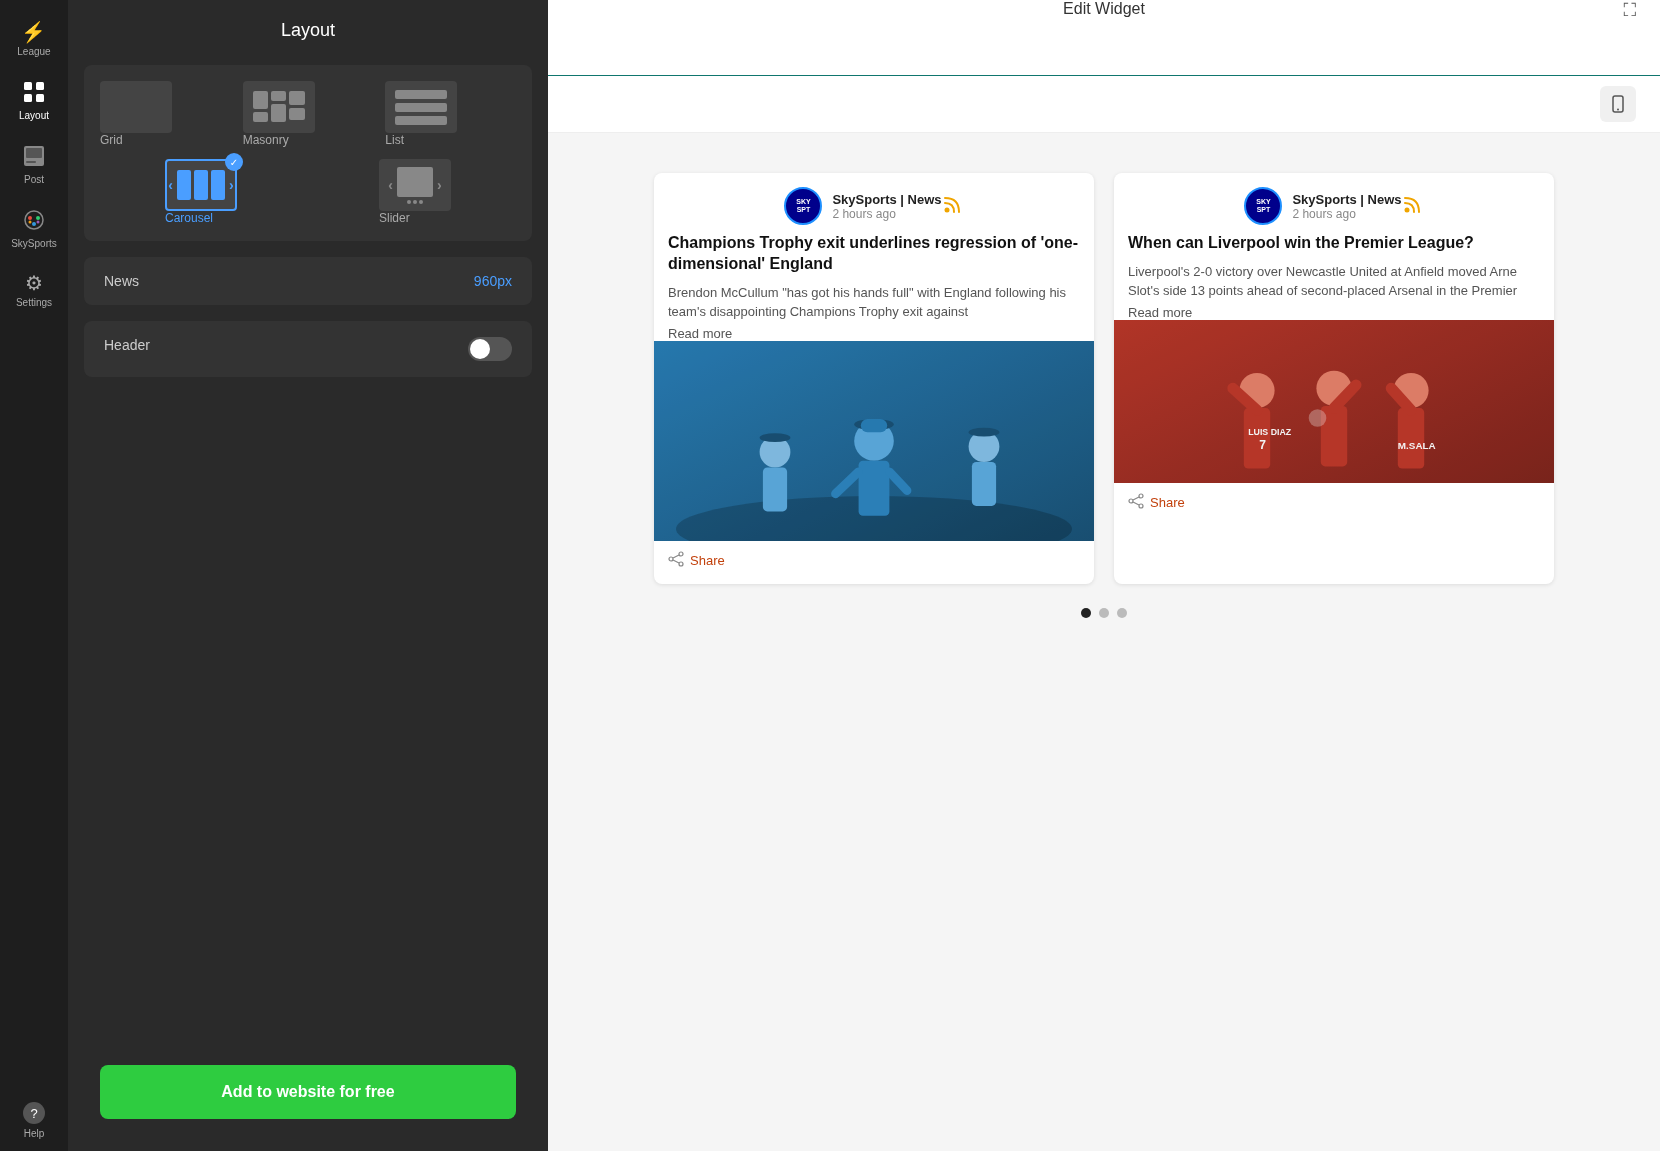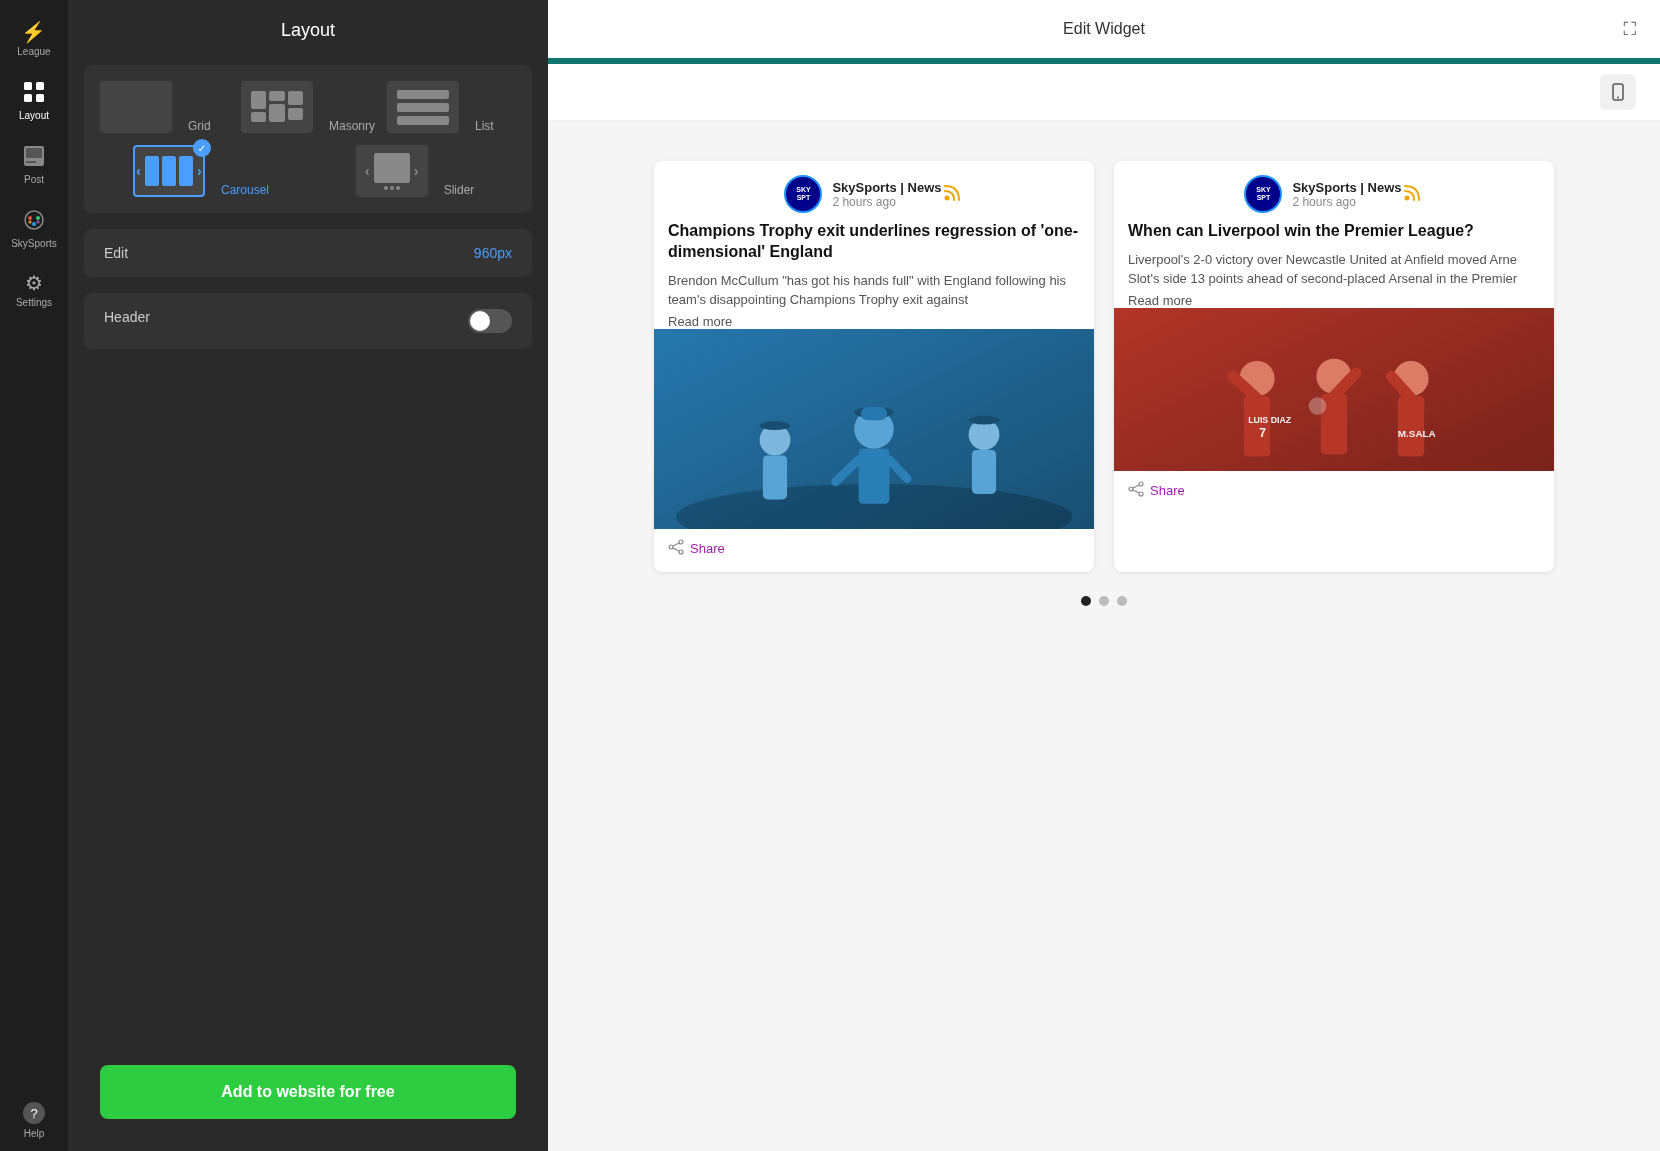--- a/index.html
+++ b/index.html
@@ -227,11 +227,10 @@
 
     
     .top-bar {
-      height: 64px;
+      height: 76px;
       background: #fff;
-      border-bottom: 6px solid #0f766e;
-      display: flex;
-      align-items: center;
+      border-bottom: 1px solid #0f766e;
+      display: flex;
       justify-content: center;
       position: relative;
     }

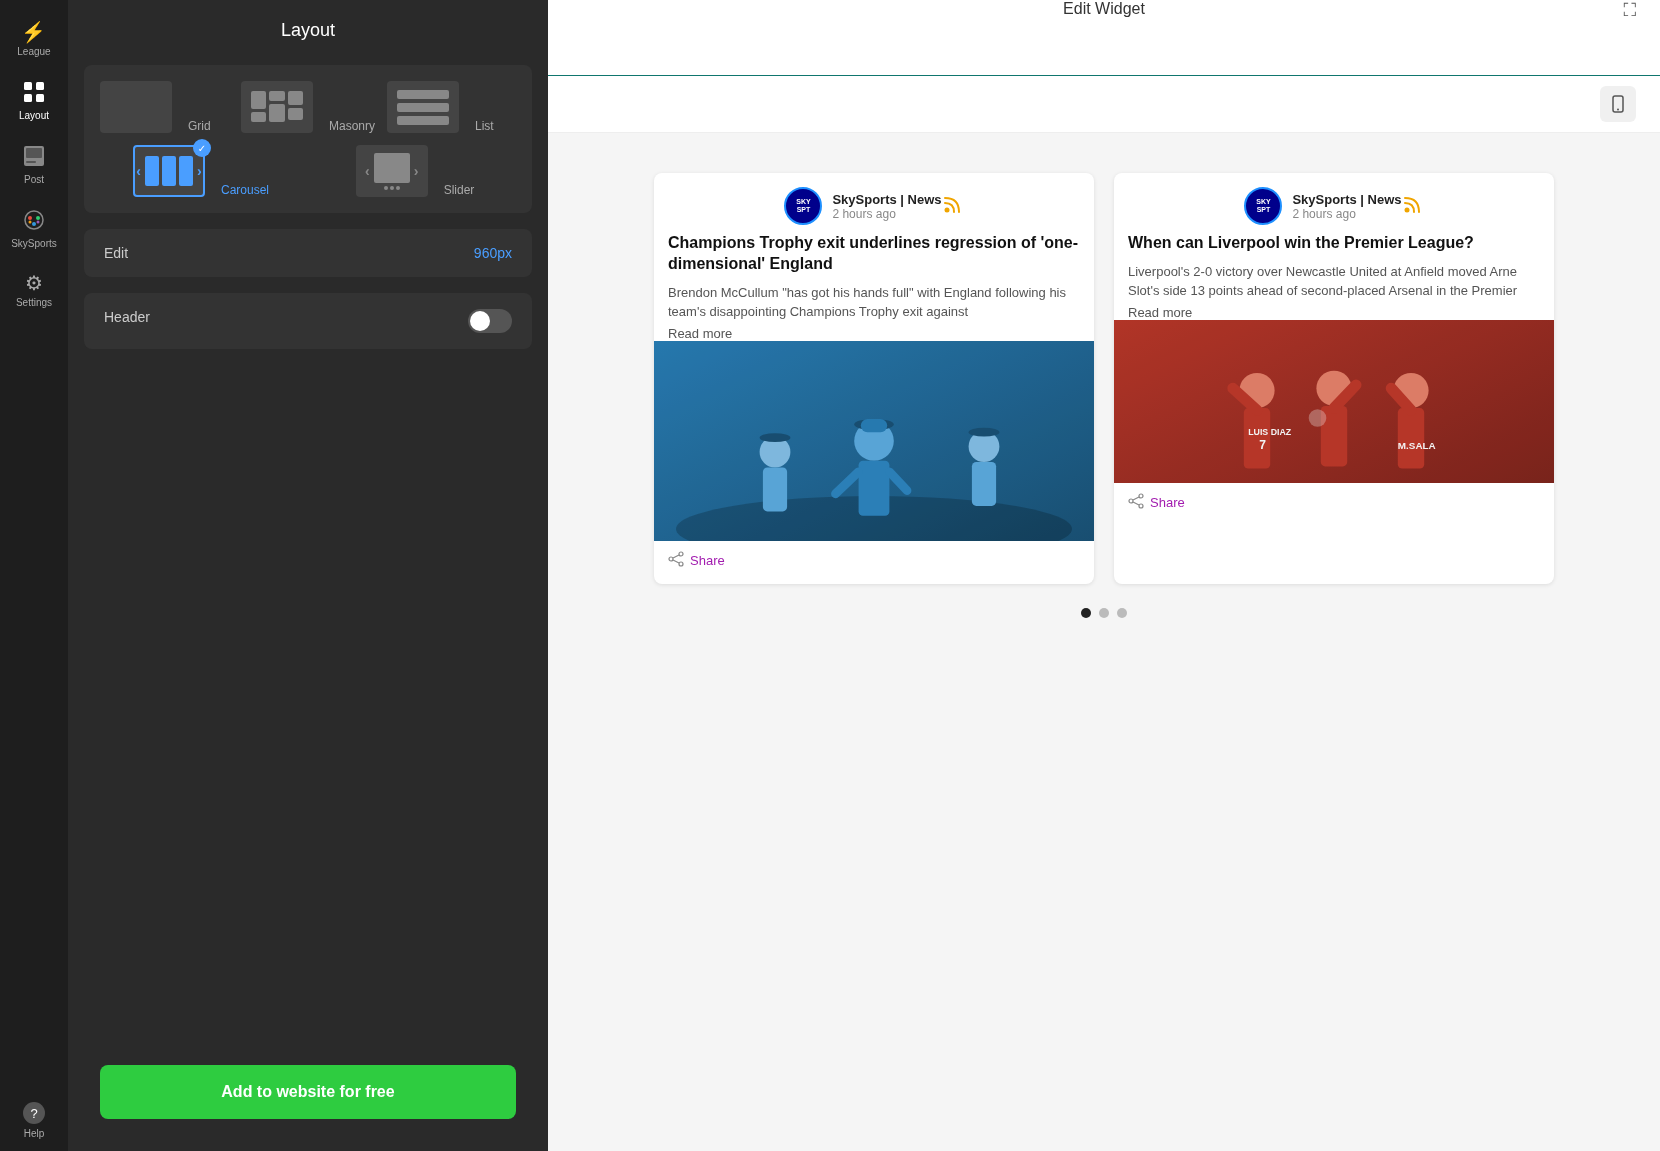--- a/index.html
+++ b/index.html
@@ -70,8 +70,9 @@
     }
     .layout-option {
       display: flex;
-      align-items: flex-end;
-      gap: 16px;
+      flex-direction: column;
+      align-items: flex-start;
+      gap: 0;
       cursor: pointer;
       color: #aaa;
       font-size: 12px;

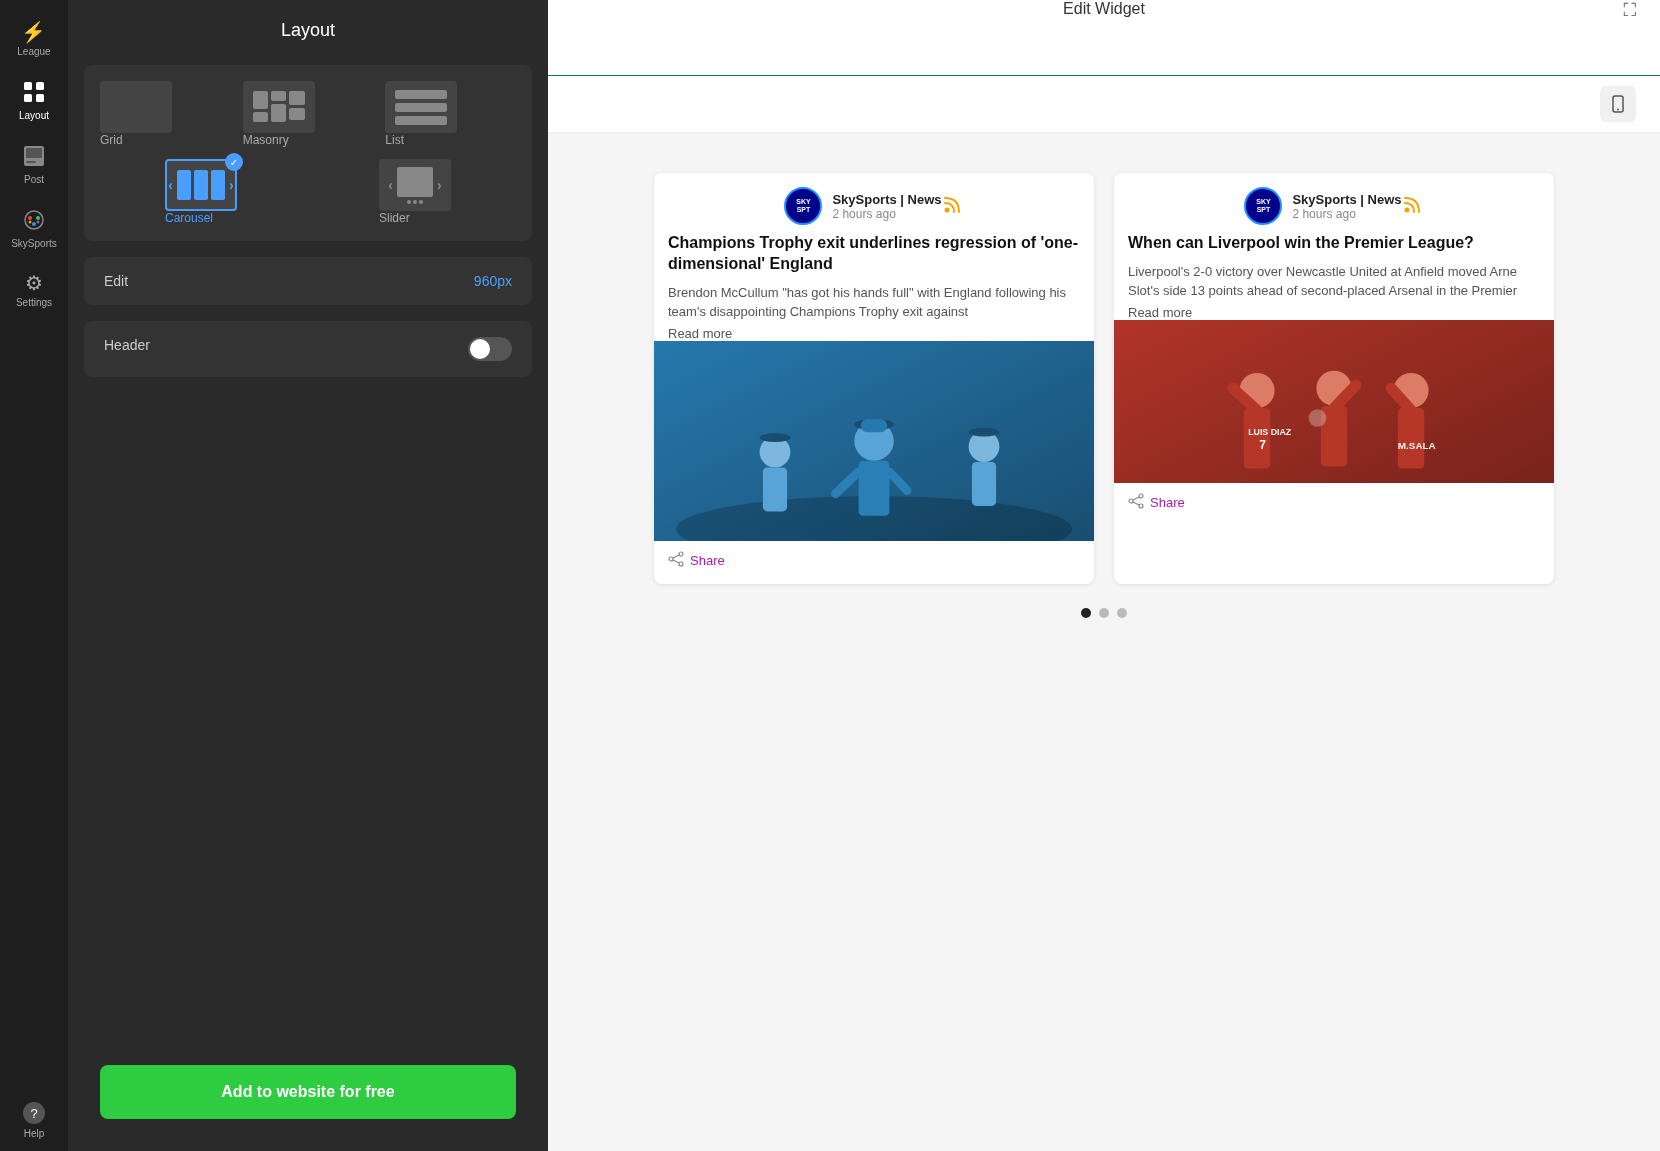--- a/index.html
+++ b/index.html
@@ -546,7 +546,7 @@
   </div>
 
   <div class="width-section">
-    <span class="width-label">Edit</span>
+    <span class="width-label">News</span>
     <span class="width-value">960px</span>
   </div>
 

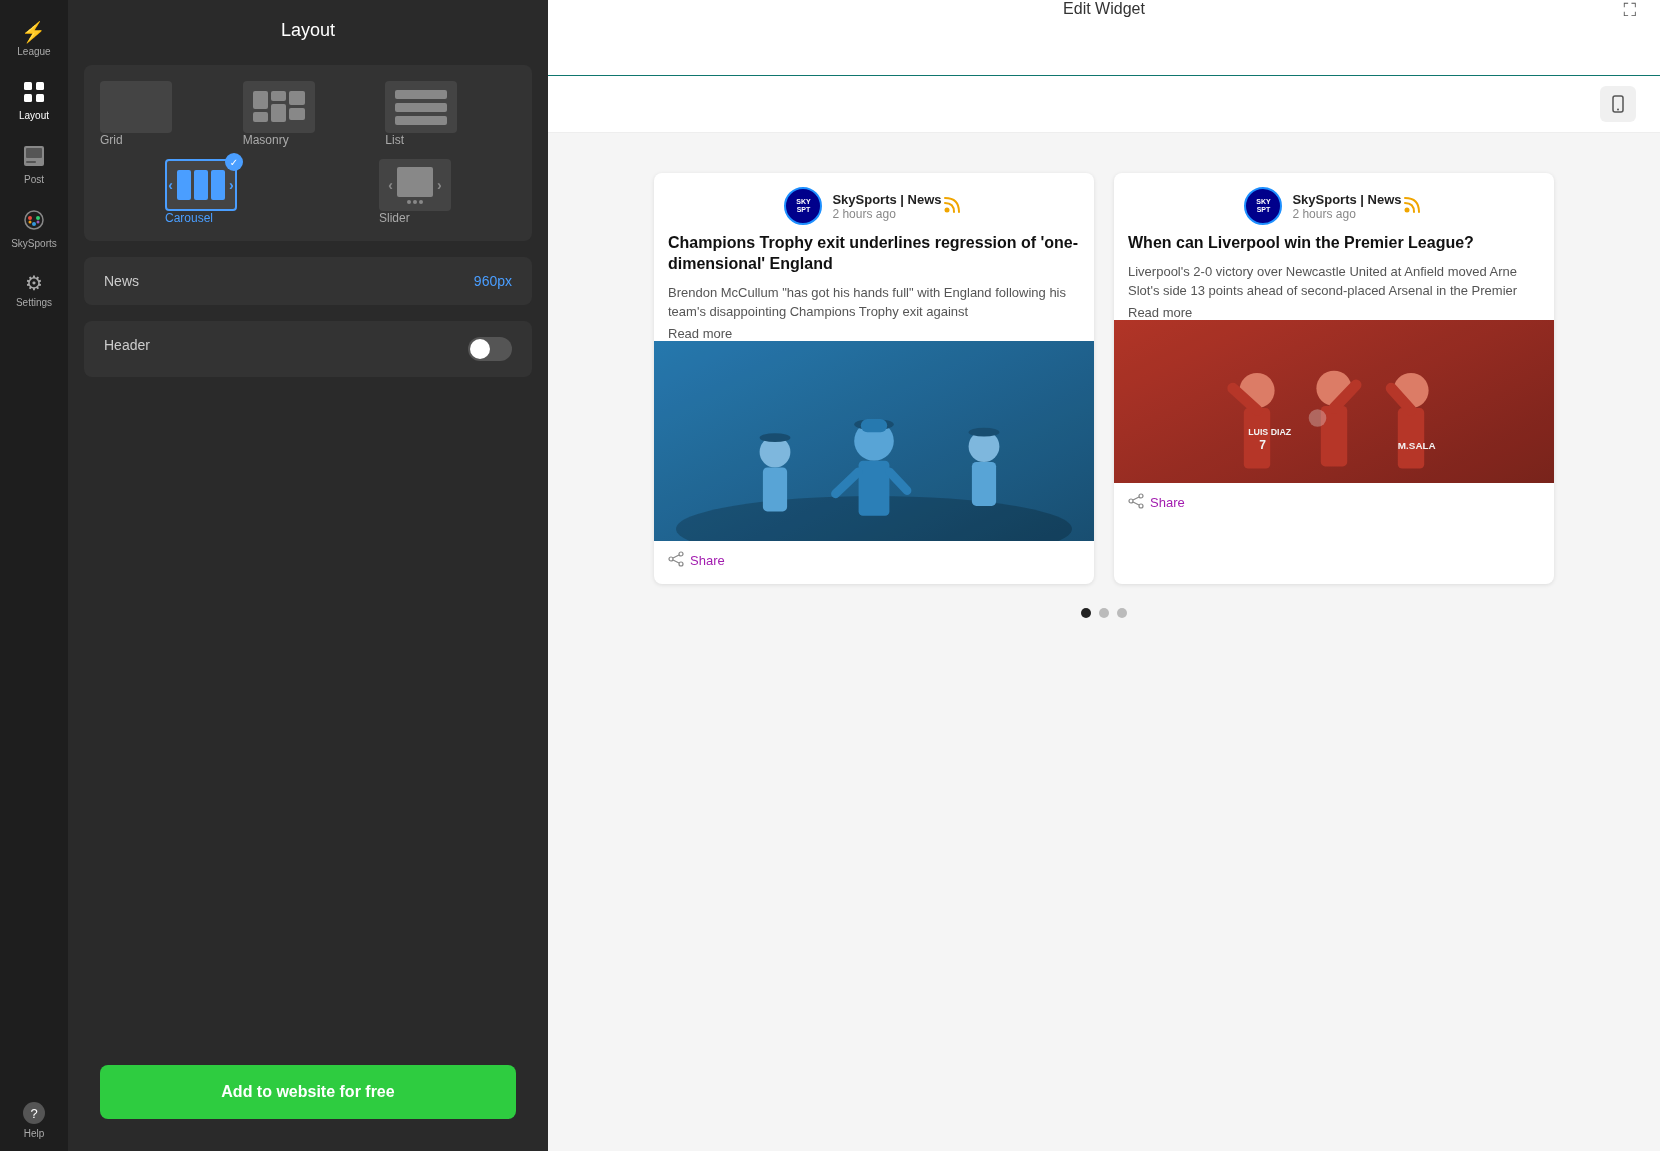--- a/index.html
+++ b/index.html
@@ -340,7 +340,7 @@
     }
     .share-text {
       font-size: 13px;
-      color: #a21caf;
+      color: #c2410c;
     }
 
     

